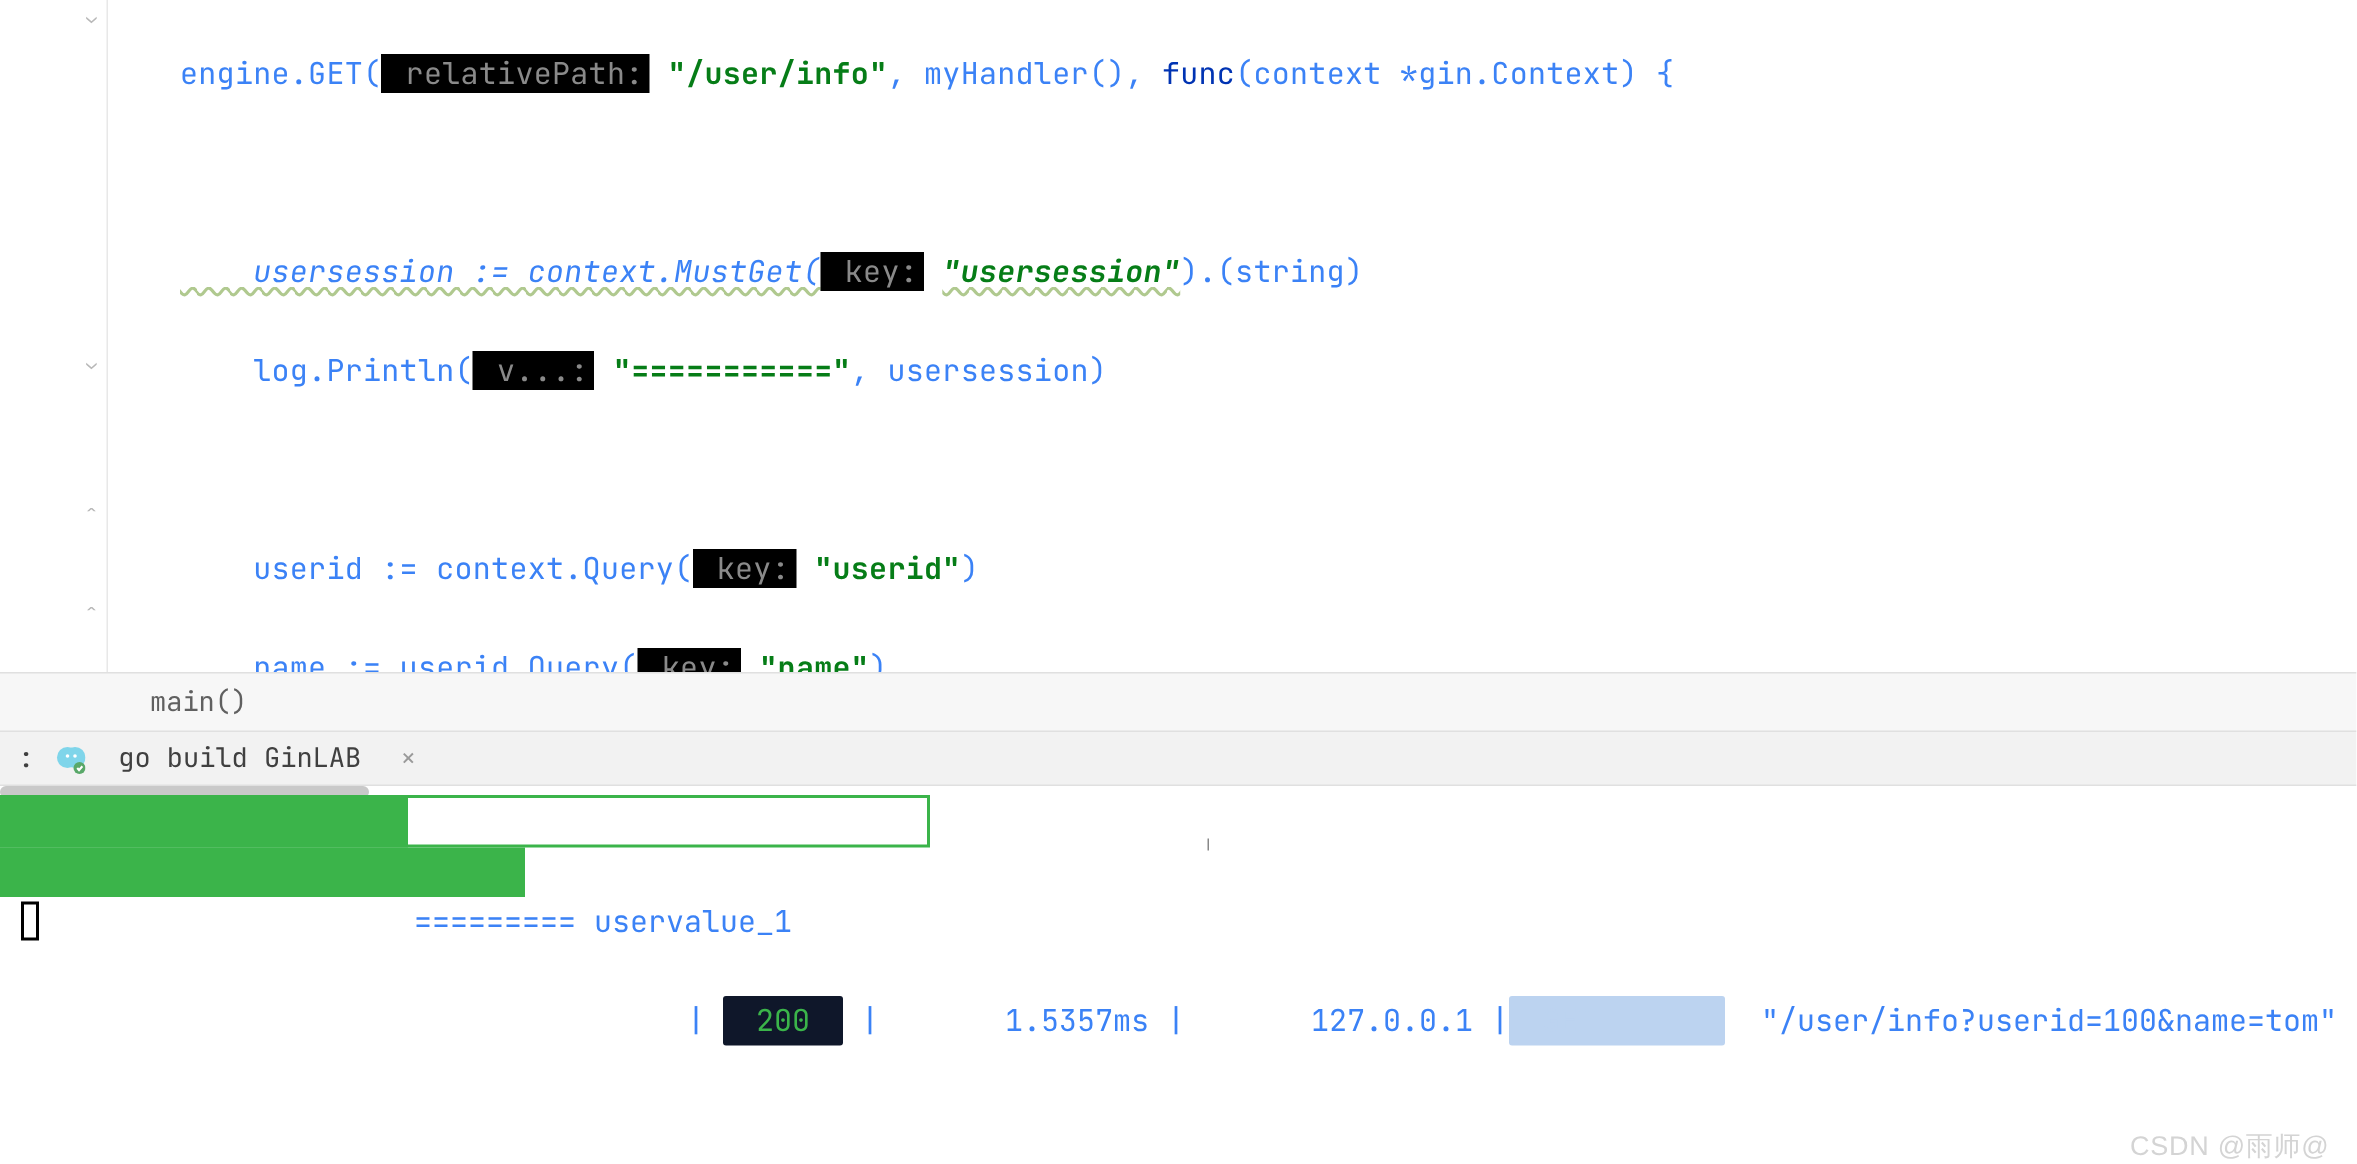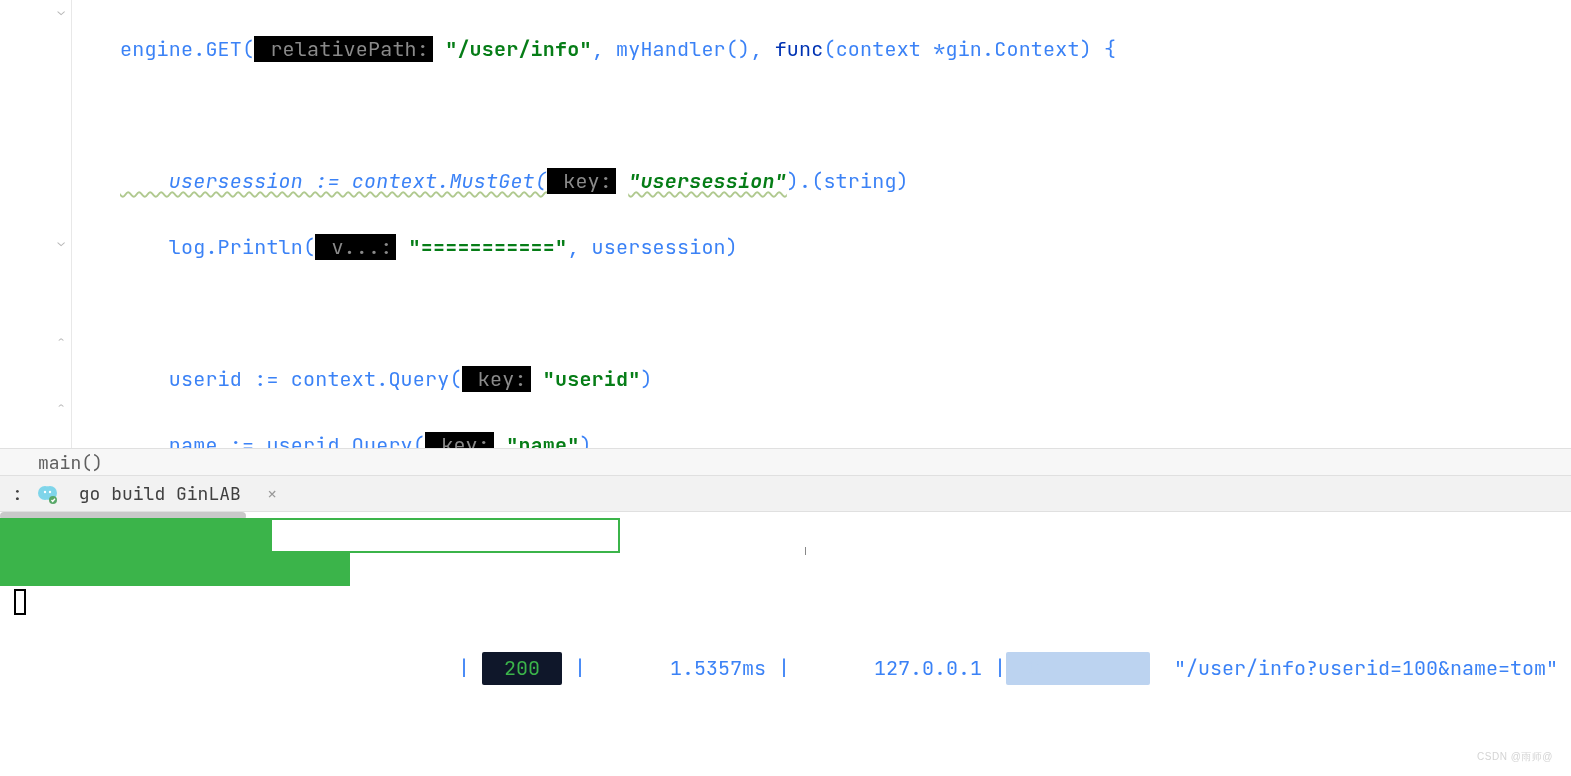--- a/index.html
+++ b/index.html
@@ -54,13 +54,13 @@
 
   
   .breadcrumb {
-    height: 28px;
+    height: 40px;
     background: #f7f7f7;
     border-top: 1px solid #e0e0e0;
     border-bottom: 1px solid #e0e0e0;
     display: flex;
     align-items: center;
-    padding-left: 38px;
+    padding-left: 100px;
     font-size: 18px;
     color: #606060;
   }

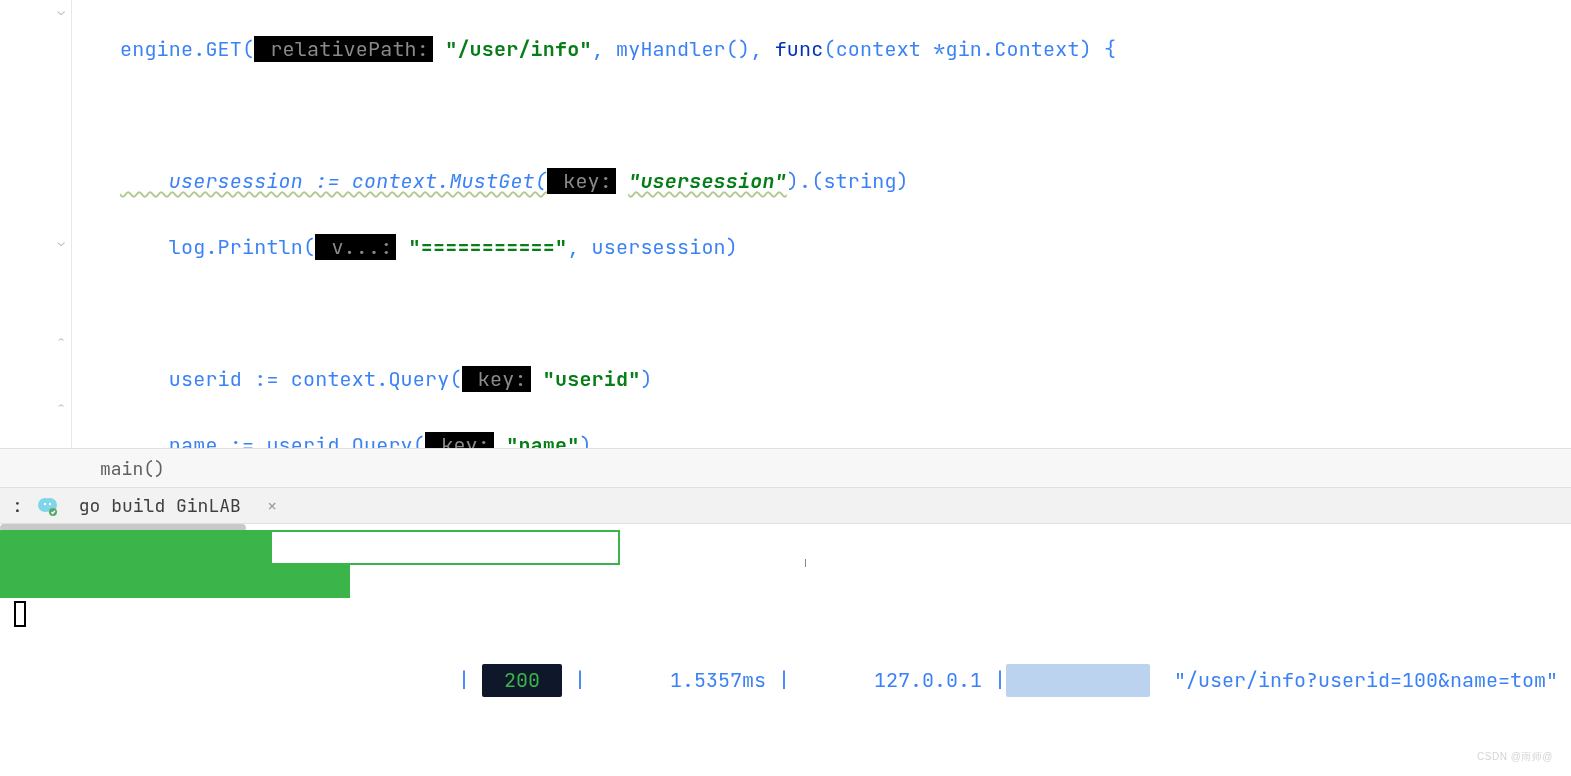--- a/index.html
+++ b/index.html
@@ -214,6 +214,7 @@
 
     <div class="console-line" style="margin-top:6px;">
       <div class="green-redact" style="left:0; top:0; width:272px; height:33px;"></div>
+      <span style="position:absolute; left:276px;" class="c-plain">========= uservalue_1</span>
     </div>
 
     <div class="console-line">

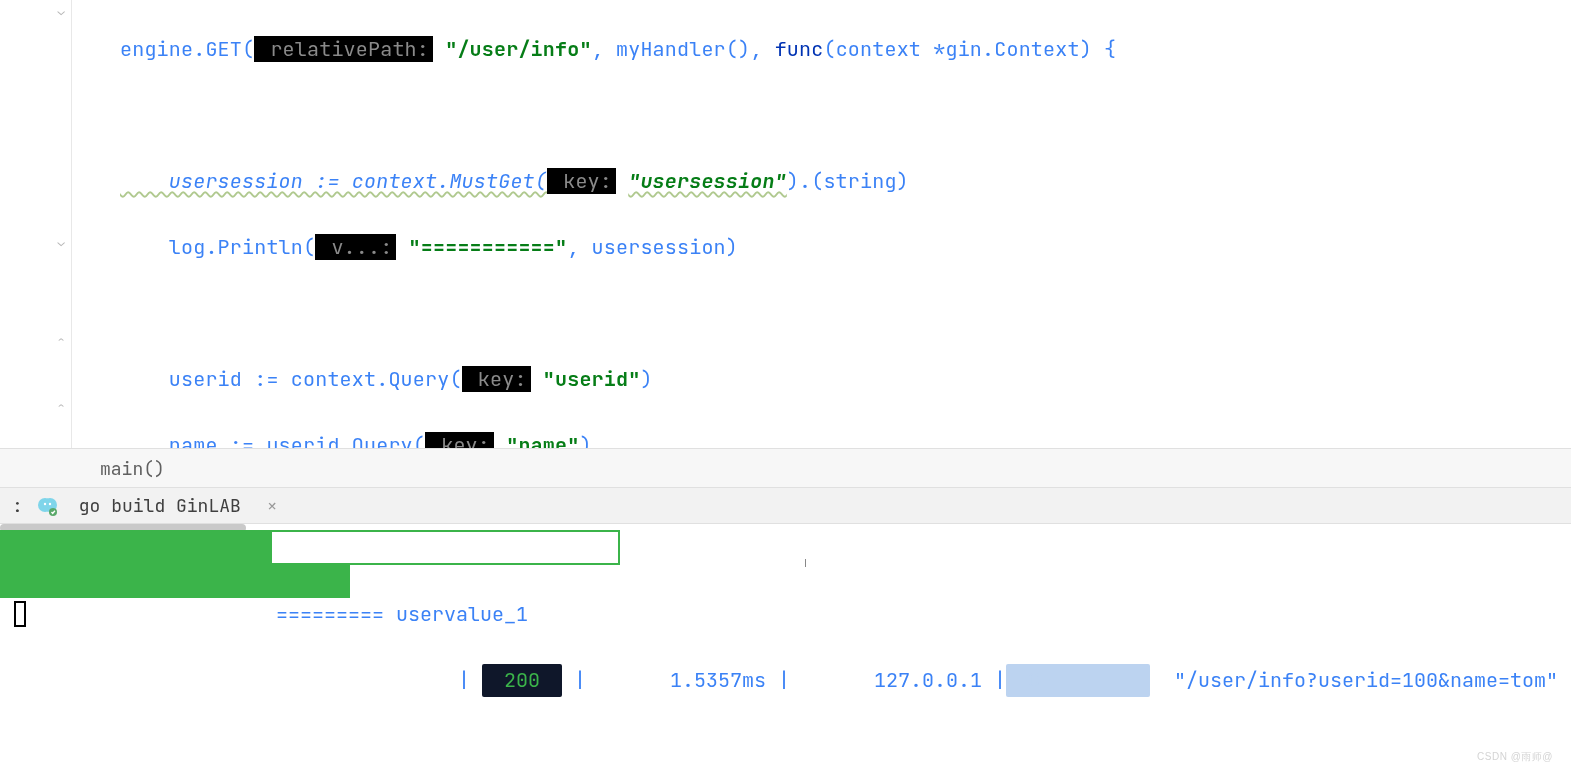--- a/index.html
+++ b/index.html
@@ -149,8 +149,8 @@
   .watermark {
     position: absolute;
     right: 18px;
-    bottom: 12px;
-    font-size: 10px;
+    bottom: 0;
+    font-size: 18px;
     color: #d4d4d4;
     font-family: sans-serif;
     letter-spacing: 0.5px;

